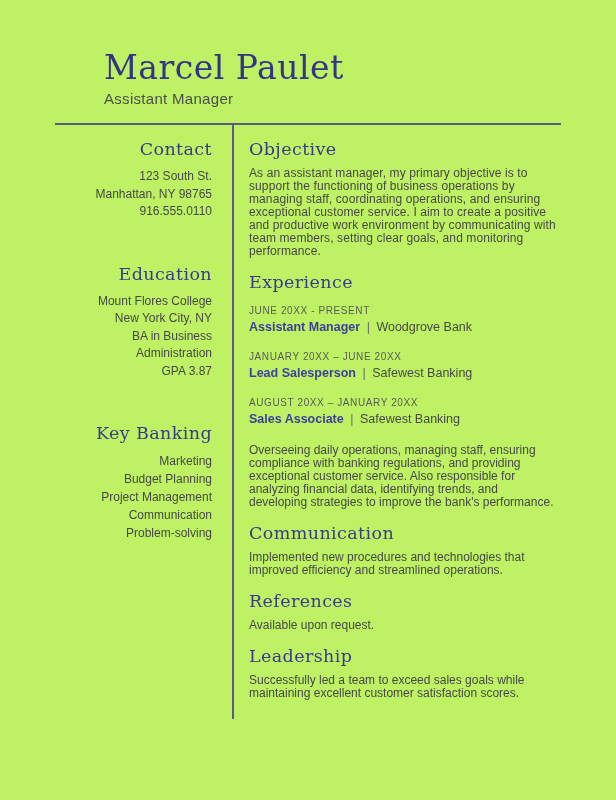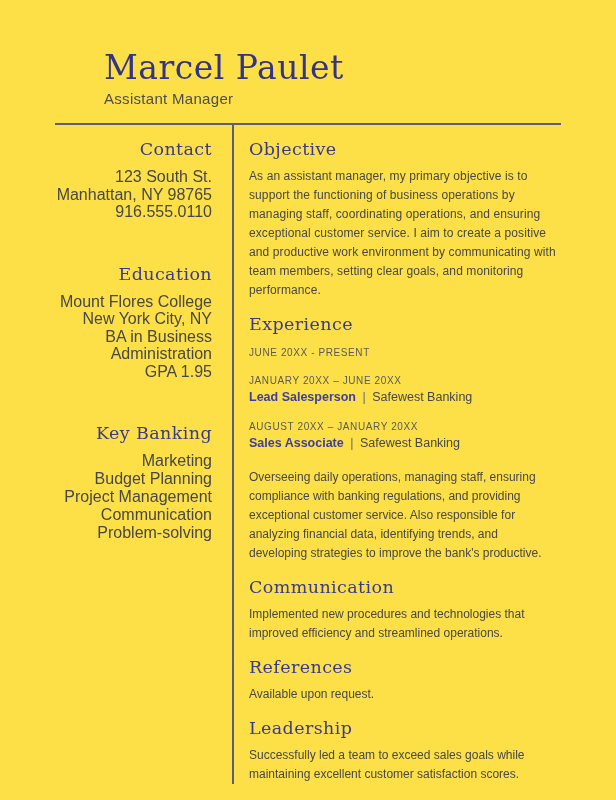--- a/index.html
+++ b/index.html
@@ -12,7 +12,7 @@
     overflow: hidden;
     position: relative;
   }
-  .page { width: 616px; height: 800px; background: #fde047; }
+  .page { width: 616px; height: 800px; background: #bef264; }
 
   
   .header { padding: 50px 0 0 104px; }

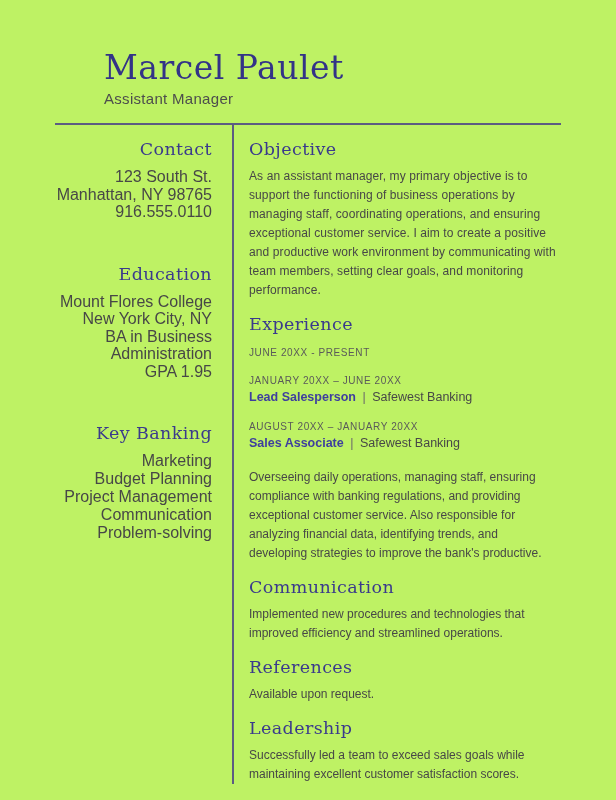--- a/index.html
+++ b/index.html
@@ -75,7 +75,7 @@
   
   .left-col .section { margin-top: 14px; }
   .left-col .section + .section { margin-top: 43px; text-align: right; }
-  .side-lines { margin-top: 9px; font-size: 16px; color: #474747; }
+  .side-lines { margin-top: 9px; font-size: 12px; color: #474747; }
   .side-lines div { line-height: 17.5px; }
   .left-col .section.skills .side-lines div { line-height: 18px; }
 

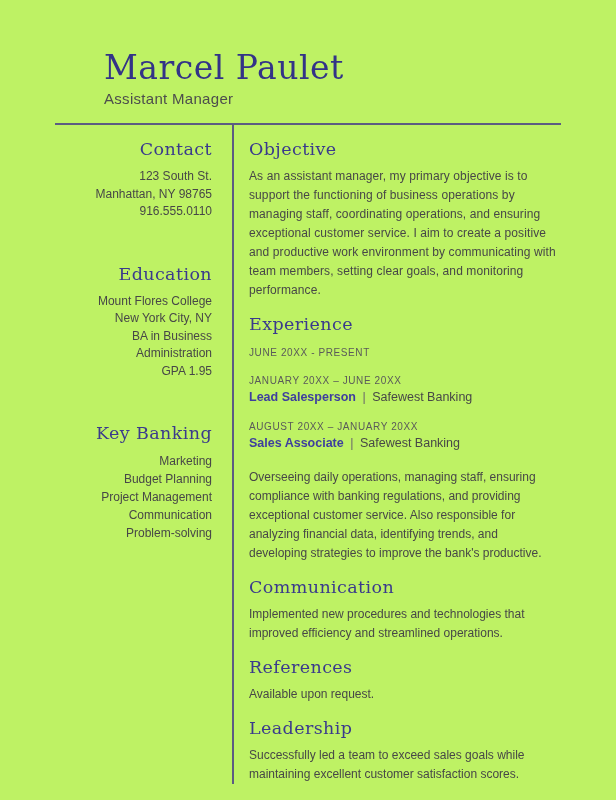--- a/index.html
+++ b/index.html
@@ -84,7 +84,7 @@
   .body-par {
     margin-top: 8px;
     font-size: 12px;
-    line-height: 19px;
+    line-height: 13px;
     color: #474747;
     text-align: left;
   }

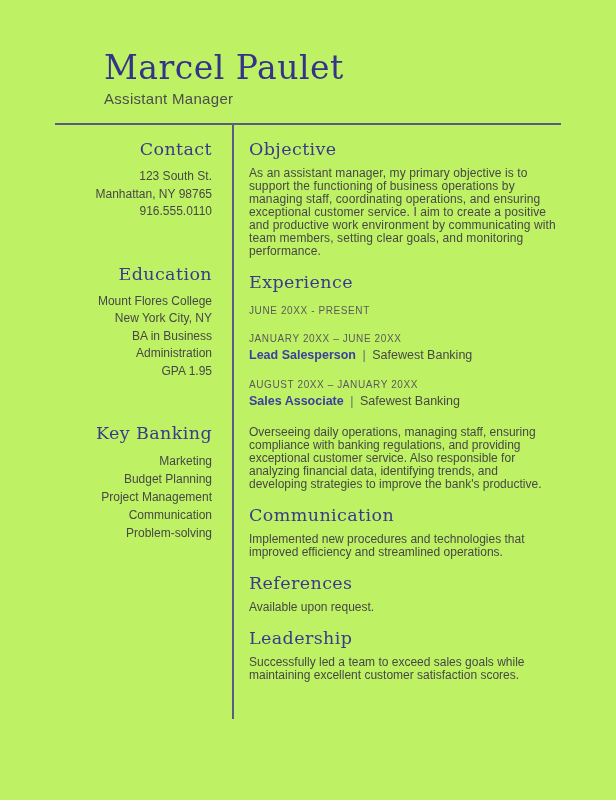--- a/index.html
+++ b/index.html
@@ -172,6 +172,11 @@
 
         <div class="job">
           <div class="job-dates">JUNE 20XX - PRESENT</div>
+          <div class="job-line">
+            <span class="job-title">Assistant Manager</span>
+            <span class="job-sep">|</span>
+            <span class="job-company">Woodgrove Bank</span>
+          </div>
         </div>
 
         <div class="job">

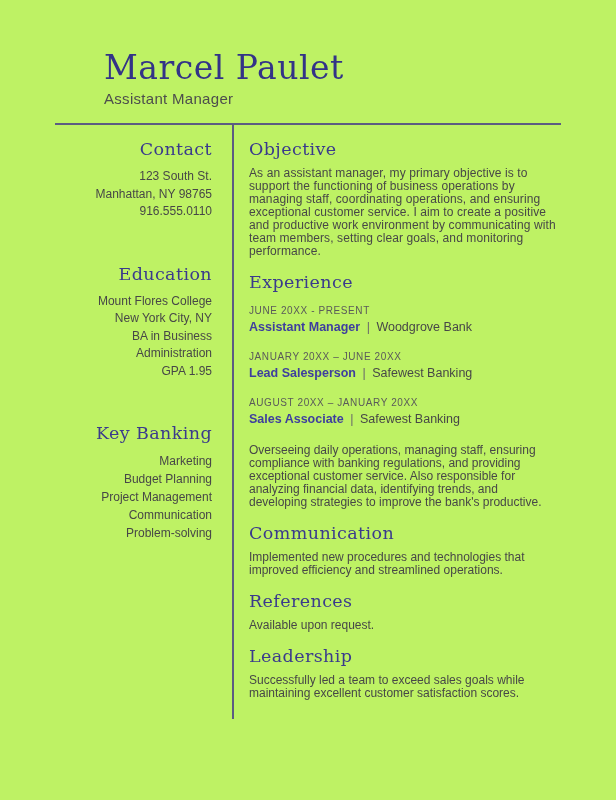--- a/index.html
+++ b/index.html
@@ -141,7 +141,7 @@
           <div>Mount Flores College</div>
           <div>New York City, NY</div>
           <div>BA in Business Administration</div>
-          <div>GPA 1.95</div>
+          <div>GPA 3.87</div>
         </div>
       </div>
 

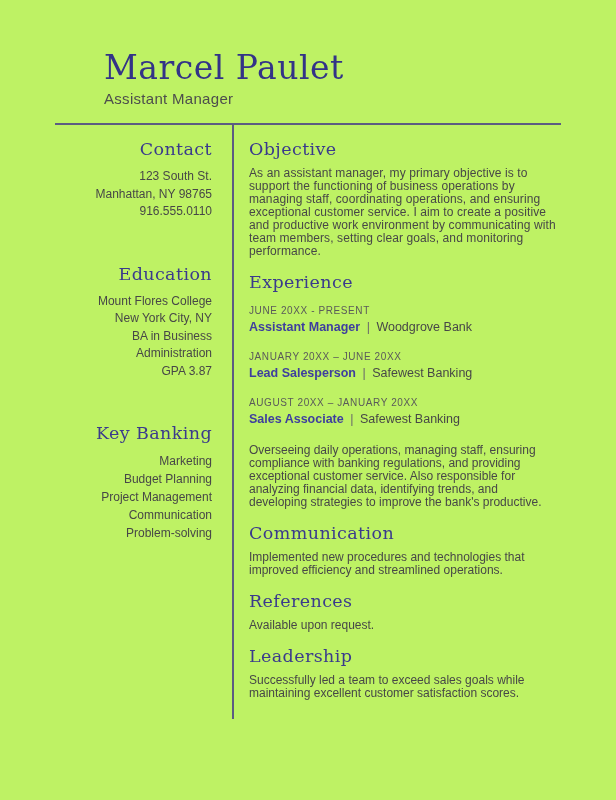--- a/index.html
+++ b/index.html
@@ -197,7 +197,7 @@
           </div>
         </div>
 
-        <div class="body-par experience-summary">Overseeing daily operations, managing staff, ensuring compliance with banking regulations, and providing exceptional customer service. Also responsible for analyzing financial data, identifying trends, and developing strategies to improve the bank's productive.</div>
+        <div class="body-par experience-summary">Overseeing daily operations, managing staff, ensuring compliance with banking regulations, and providing exceptional customer service. Also responsible for analyzing financial data, identifying trends, and developing strategies to improve the bank's performance.</div>
       </div>
 
       <div class="section sec-communication">

